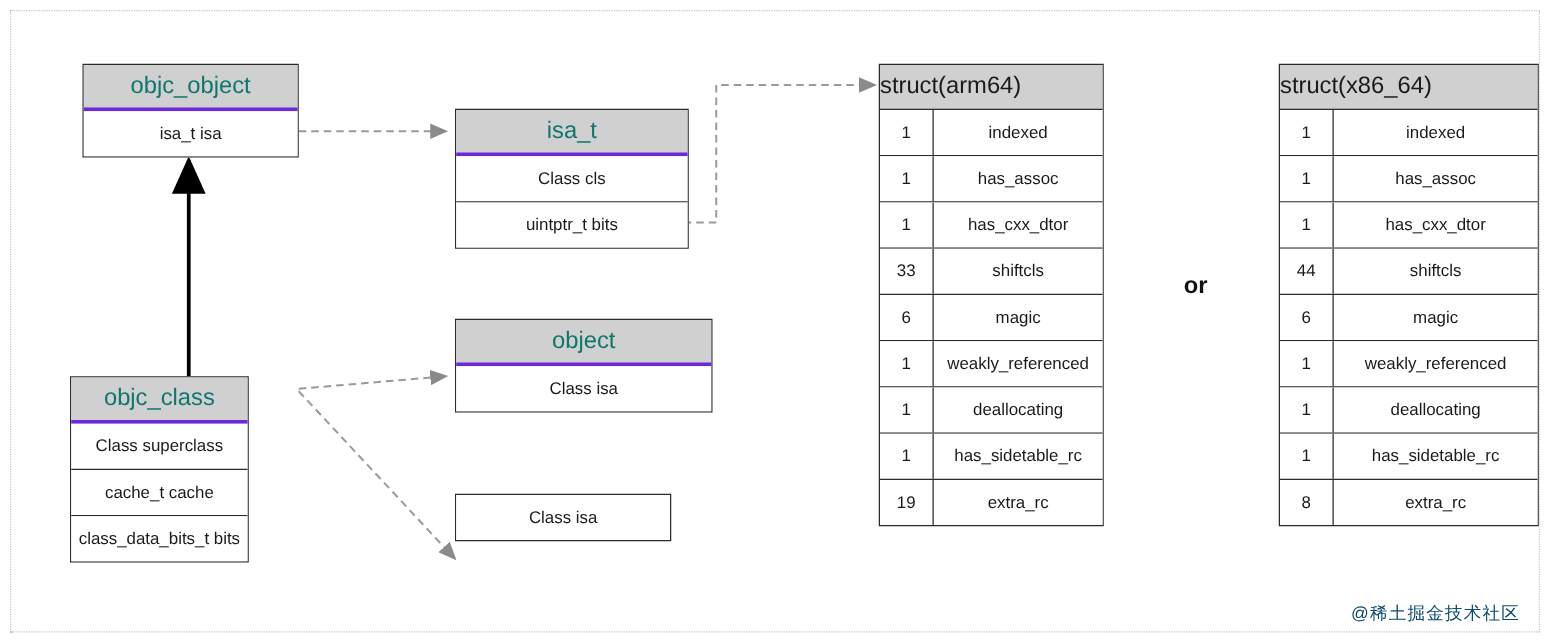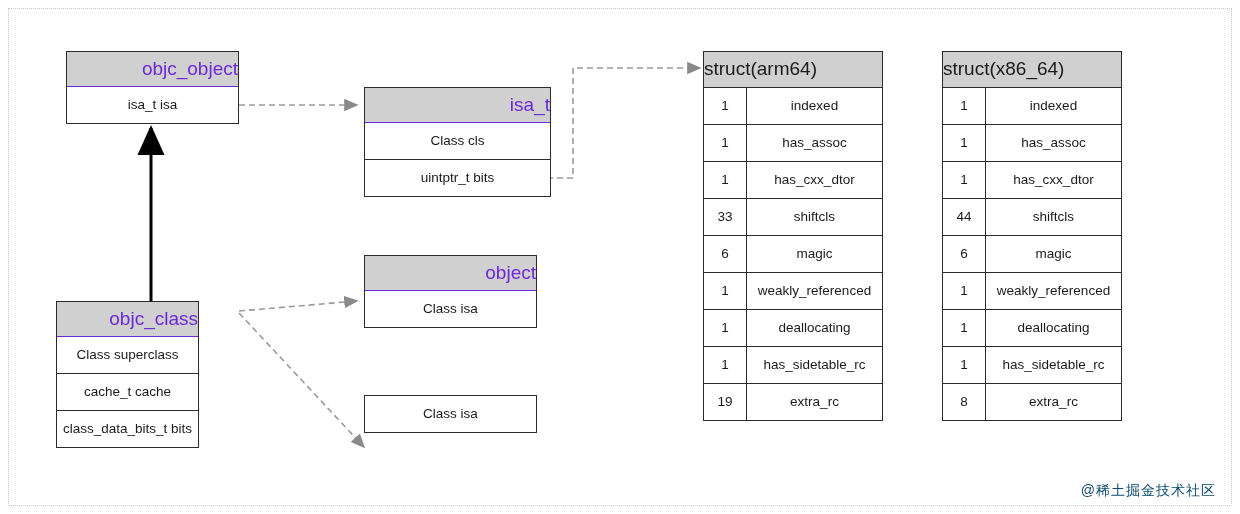--- a/index.html
+++ b/index.html
@@ -51,9 +51,9 @@
   }
   .uml .title {
     background: #d0d0d0;
-    border-bottom: 1px solid #6d28d9;
-    text-align: right;
-    color: #6d28d9;
+    border-bottom: 3px solid #6d28d9;
+    text-align: center;
+    color: #0f766e;
     font-size: 19px;
     line-height: 33px;
     height: 34px;

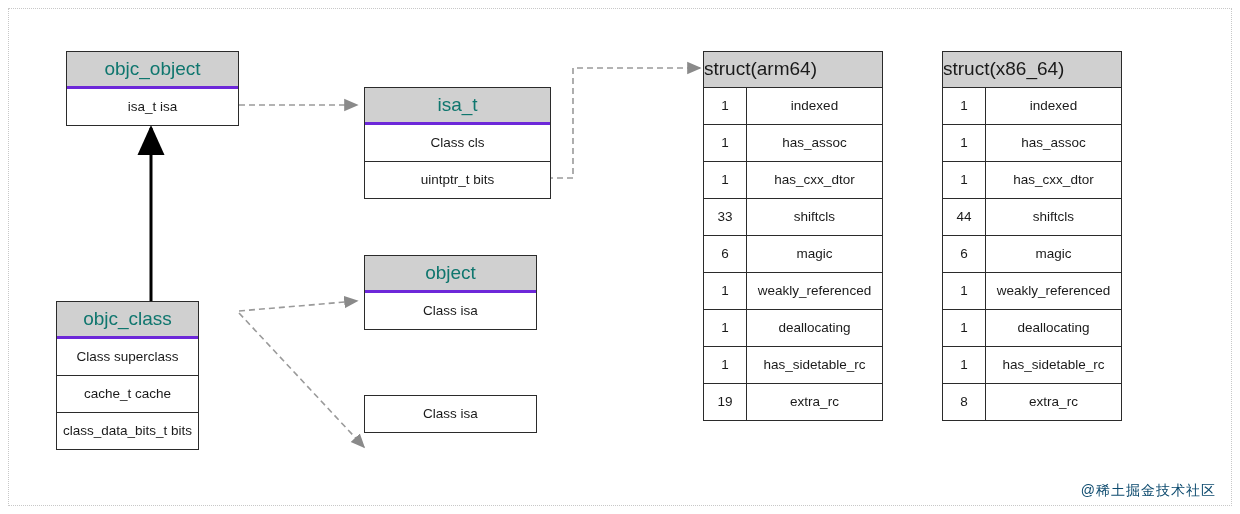--- a/index.html
+++ b/index.html
@@ -233,7 +233,7 @@
 
   <div class="or-label" style="left:919px; top:219px;">or</div>
 
-  <div class="struct" style="left:942px; top:51px; width:180px;">
+  <div class="struct" style="left:1023px; top:51px; width:208px;">
     <div class="title">struct(x86_64)</div>
 
     <div class="srow">

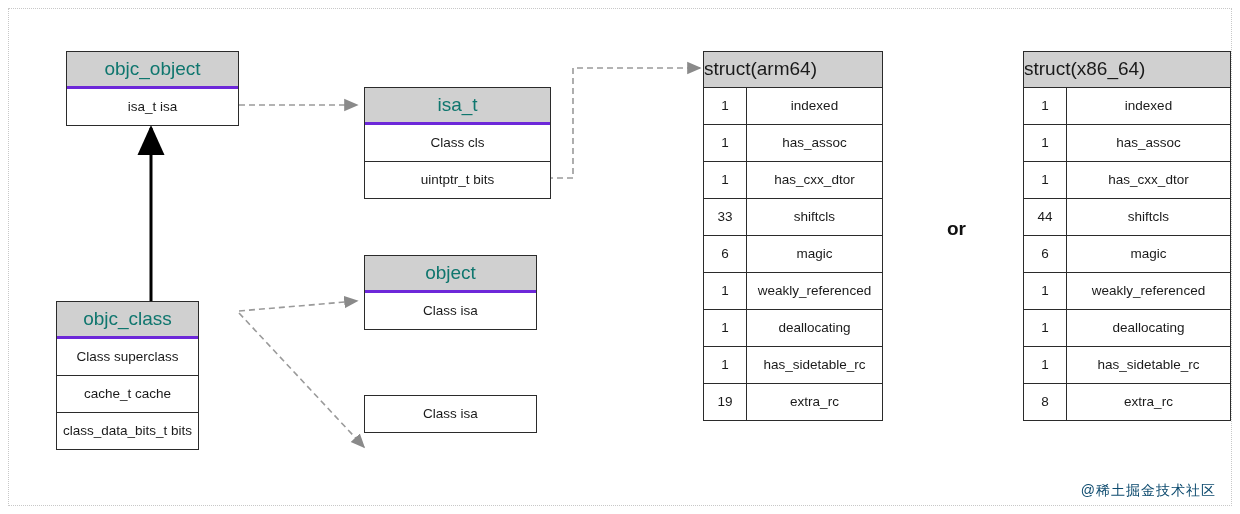--- a/index.html
+++ b/index.html
@@ -174,7 +174,7 @@
     <div class="row">uintptr_t bits</div>
   </div>
 
-  <div class="uml" style="left:364px; top:255px; width:173px;">
+  <div class="uml" style="left:364px; top:255px; width:206px;">
     <div class="title">object</div>
     <div class="row">Class isa</div>
   </div>

